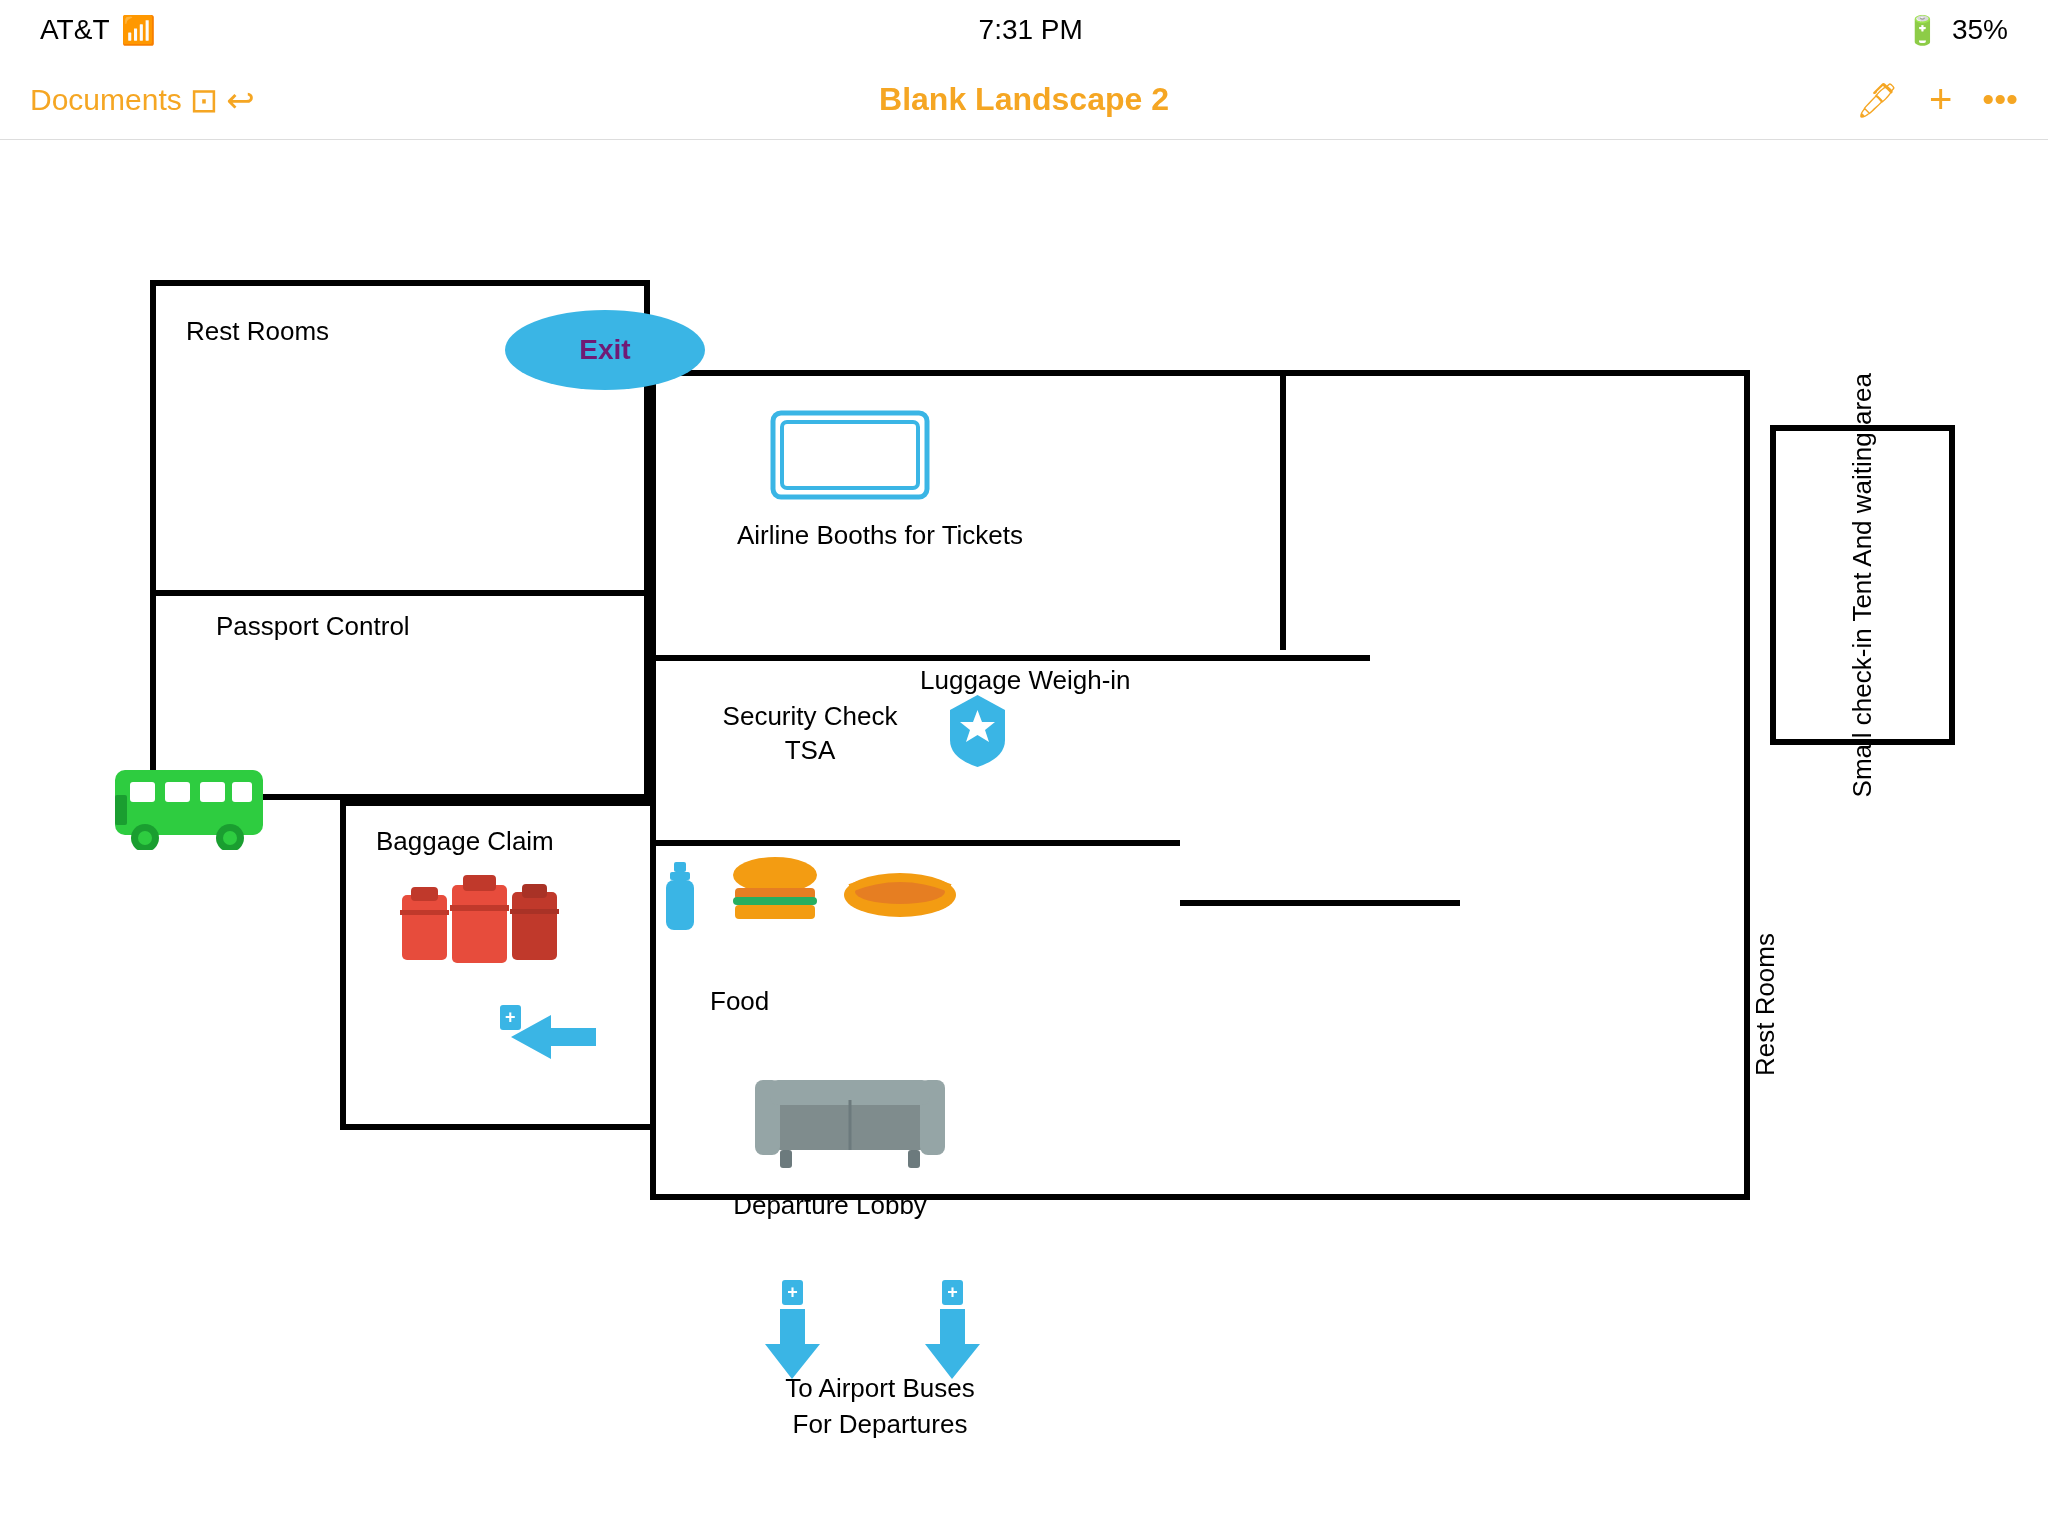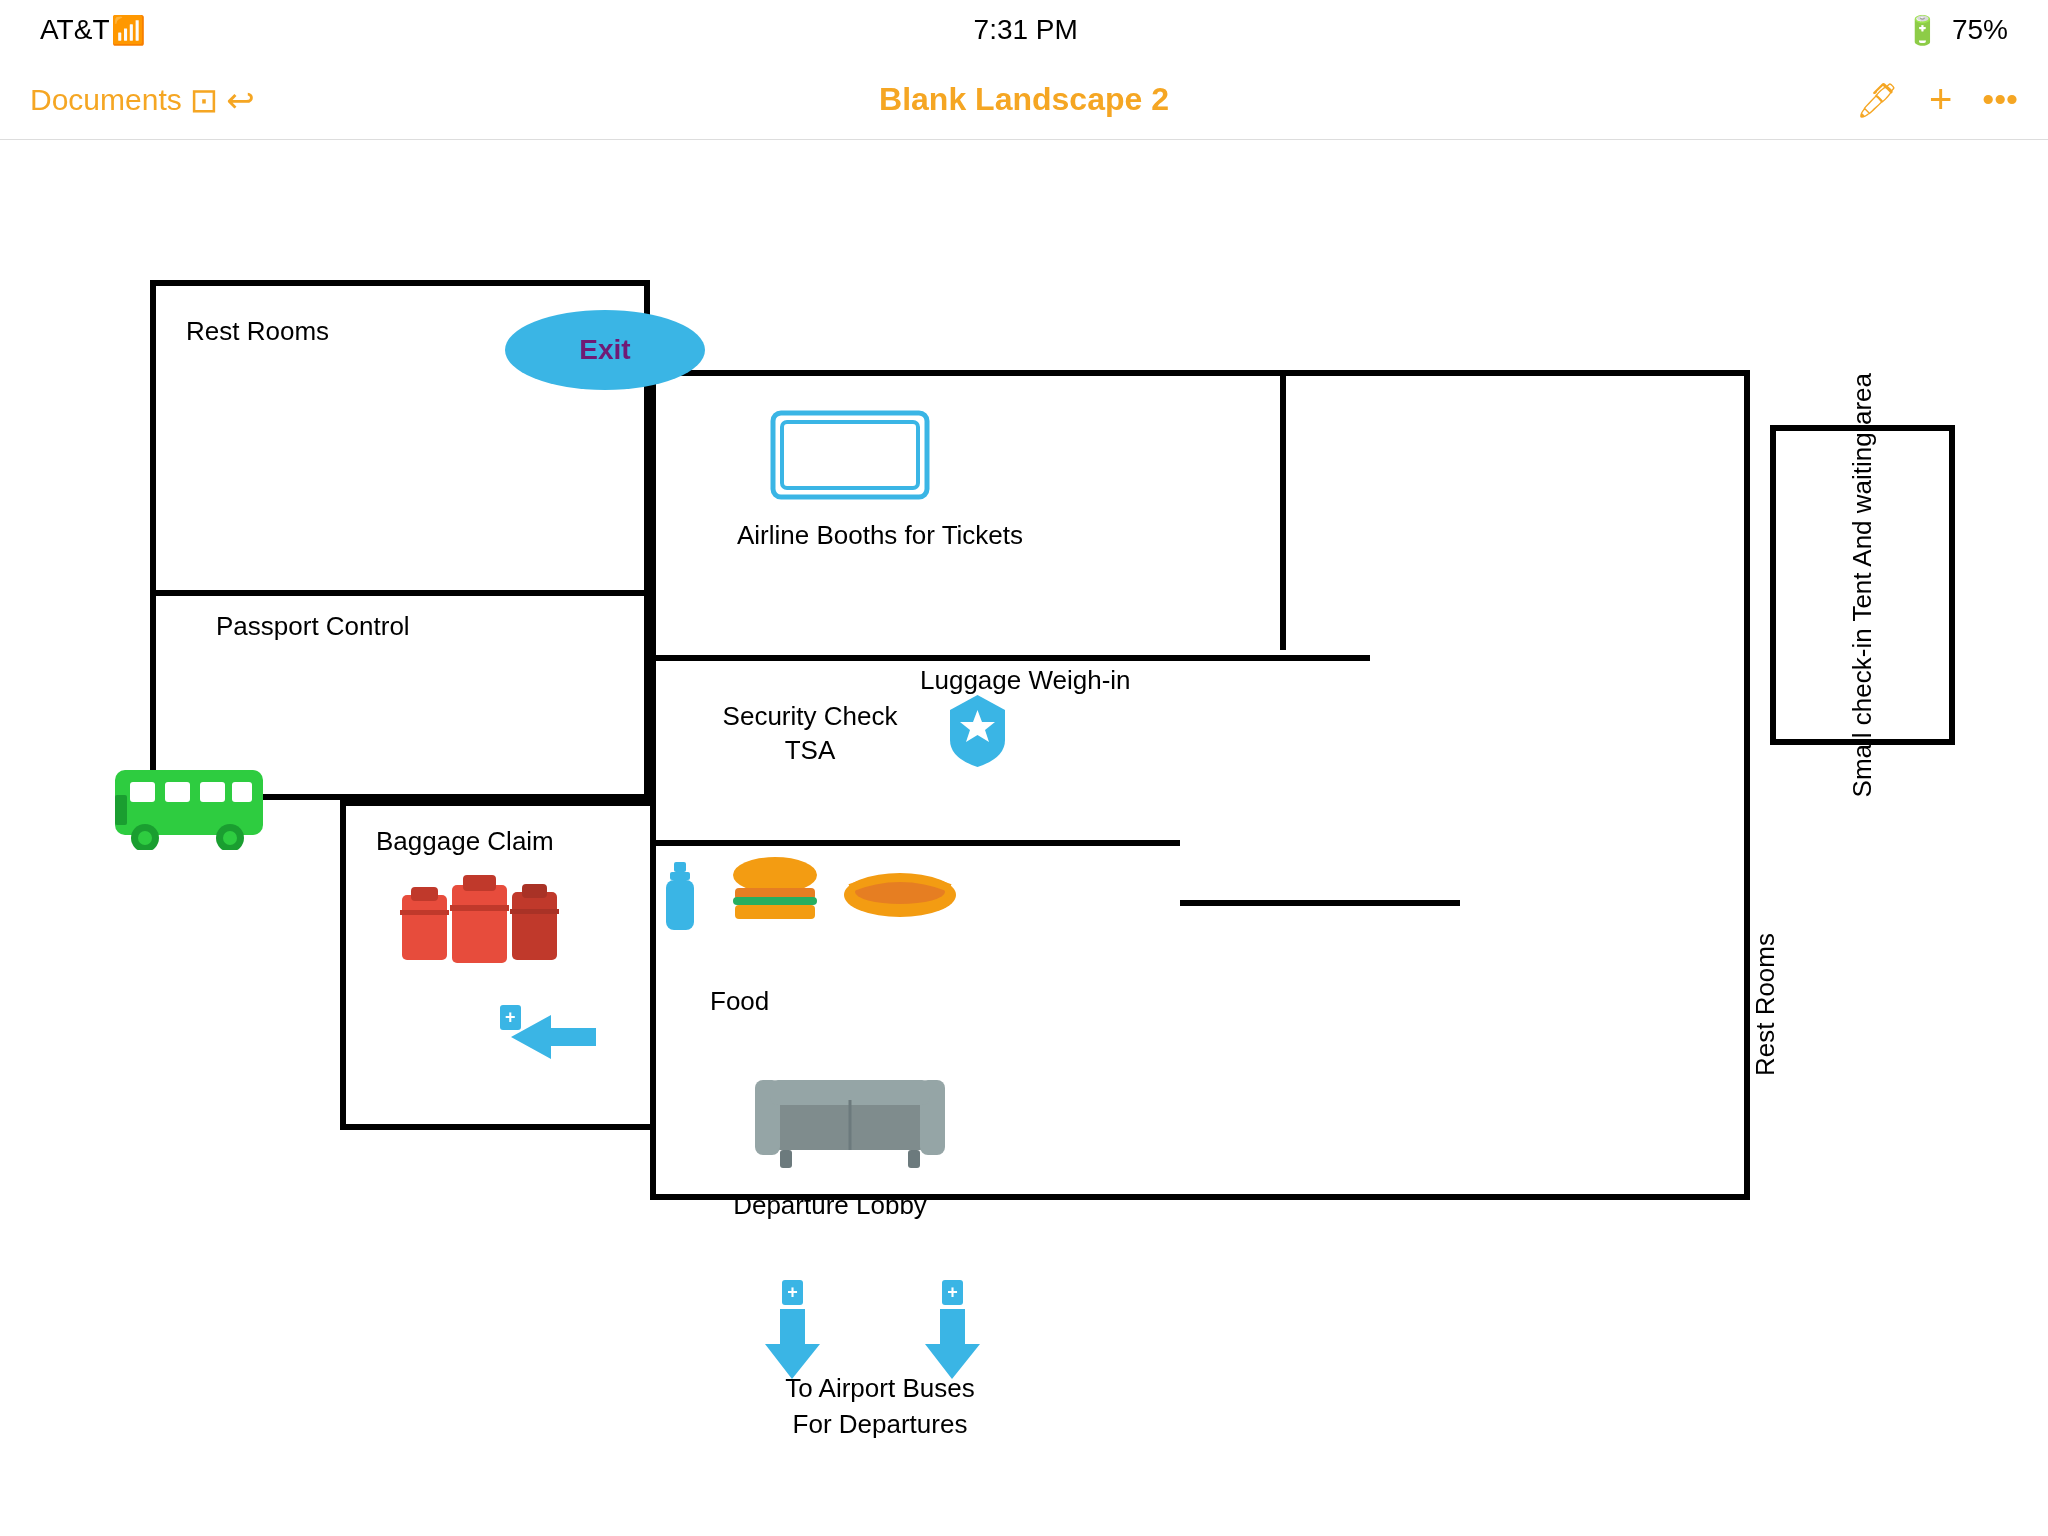--- a/index.html
+++ b/index.html
@@ -25,7 +25,7 @@
       font-weight: 500;
       z-index: 100;
     }
-    .status-left { display: flex; align-items: center; gap: 2px; }
+    .status-left { display: flex; align-items: center; gap: 12px; }
     .status-center { font-size: 28px; font-weight: 500; }
     .status-right { display: flex; align-items: center; gap: 12px; }
 

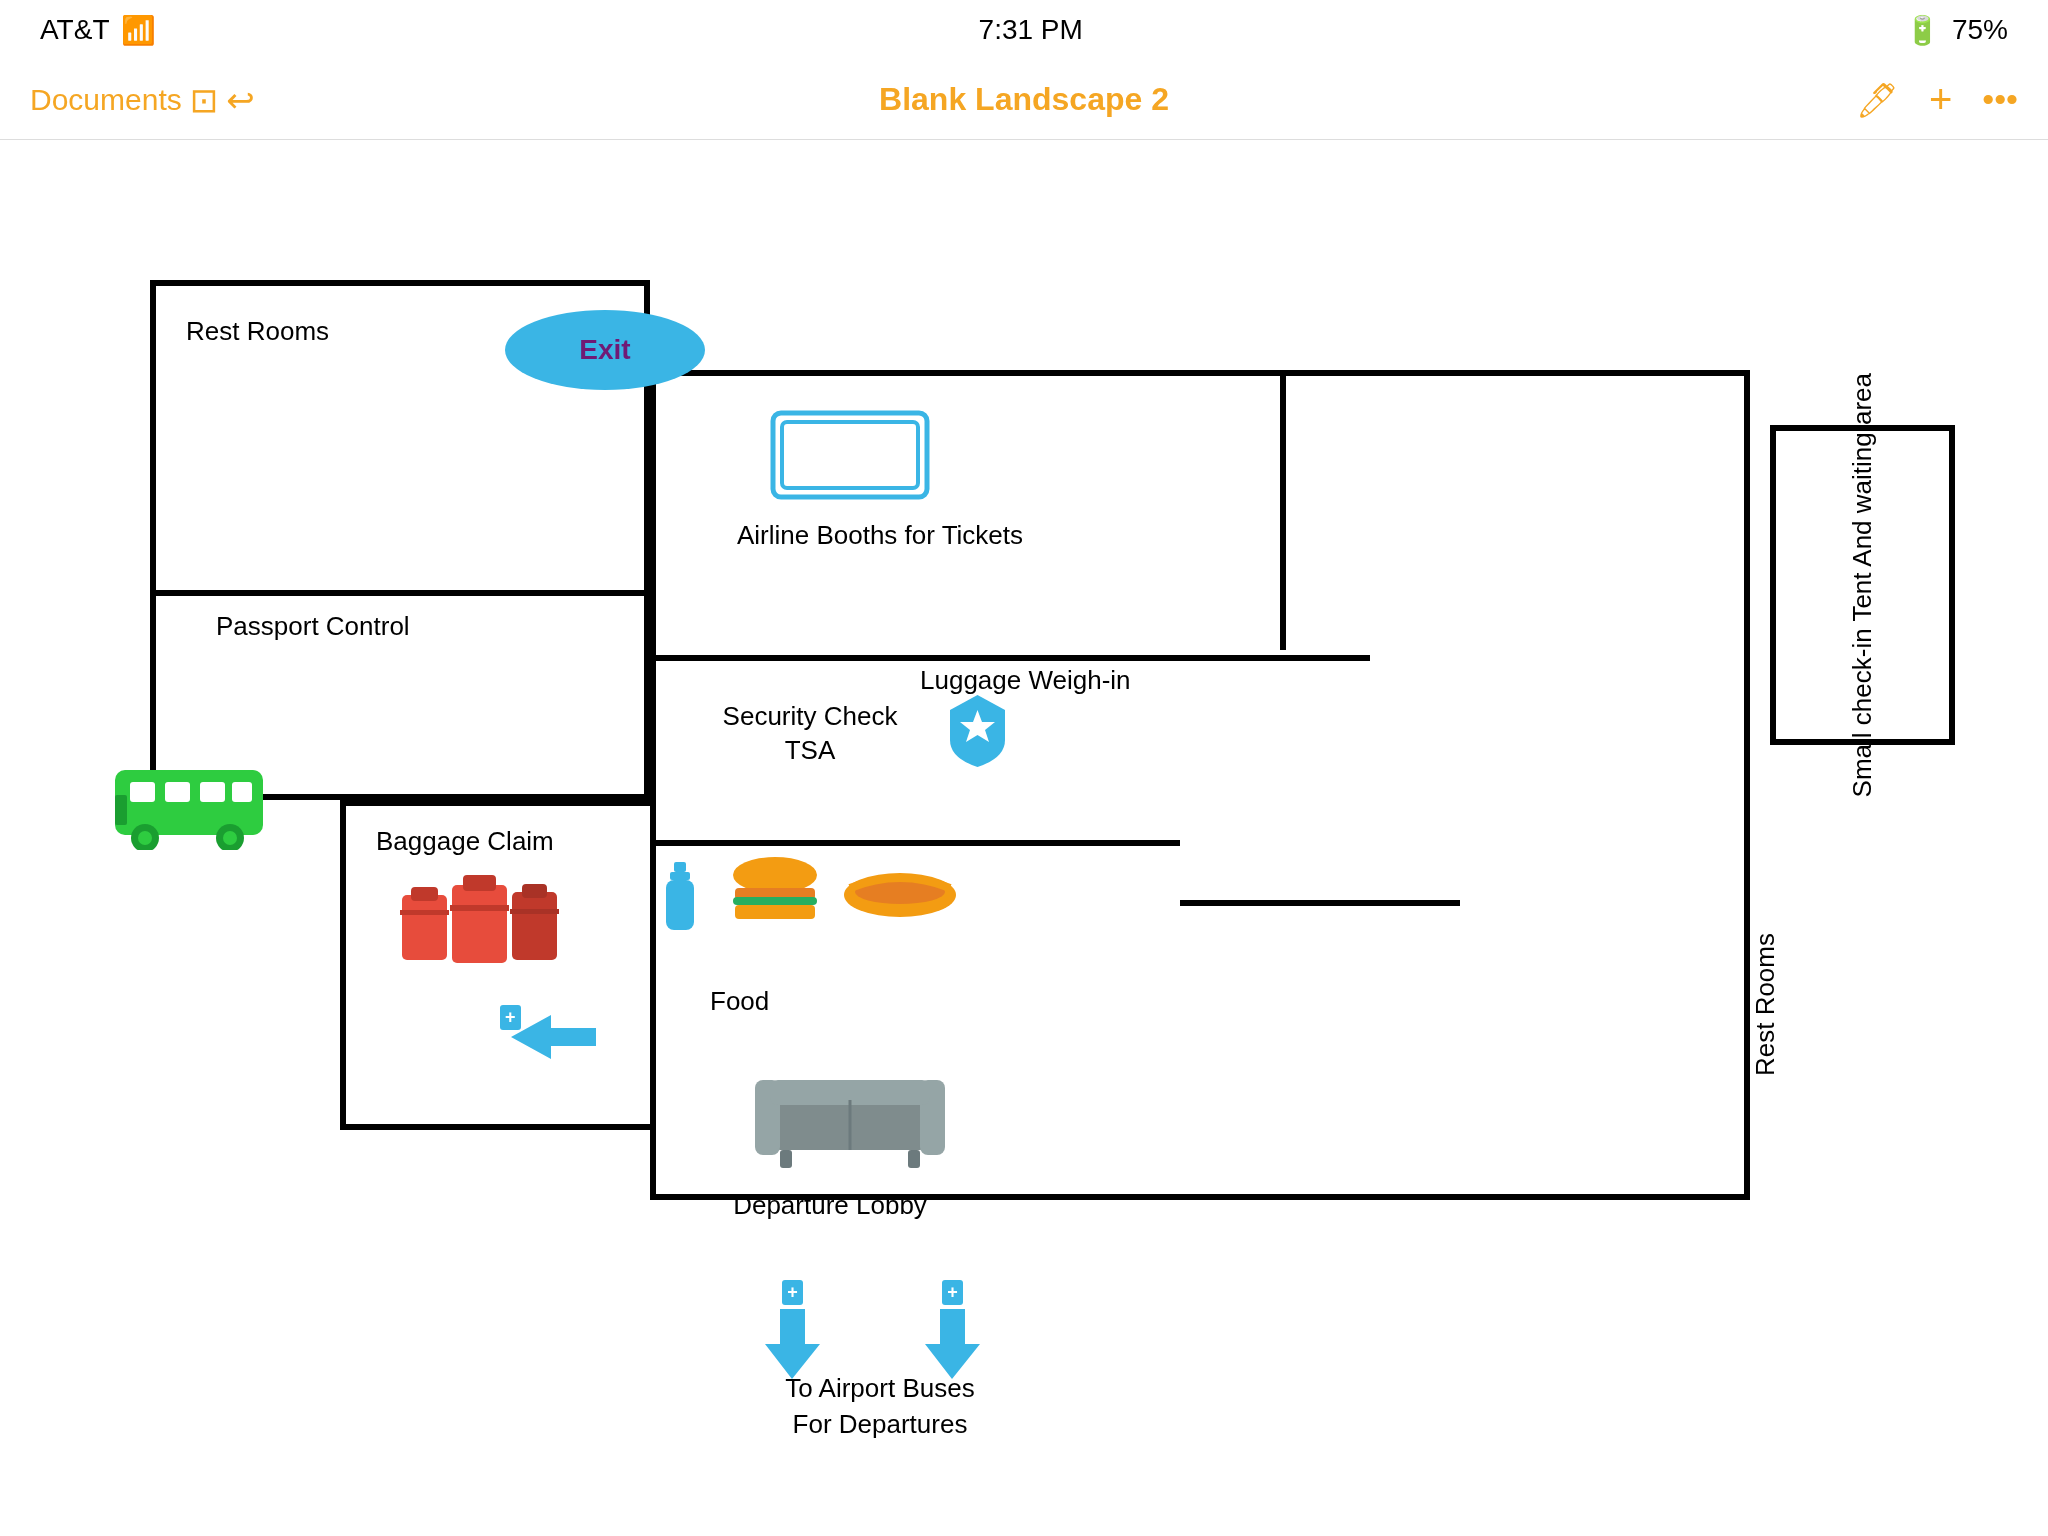--- a/index.html
+++ b/index.html
@@ -145,7 +145,7 @@
   <div class="status-center">7:31 PM</div>
   <div class="status-right">
     <span>🔋</span>
-    <span>75%</span>
+    <span>35%</span>
   </div>
 </div>
 

